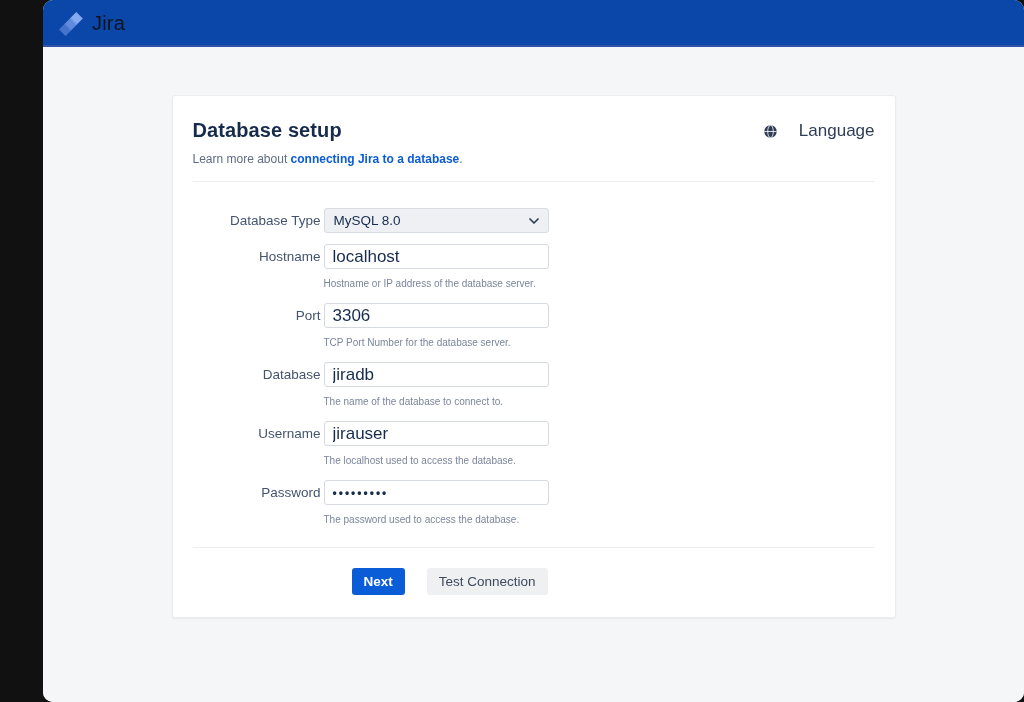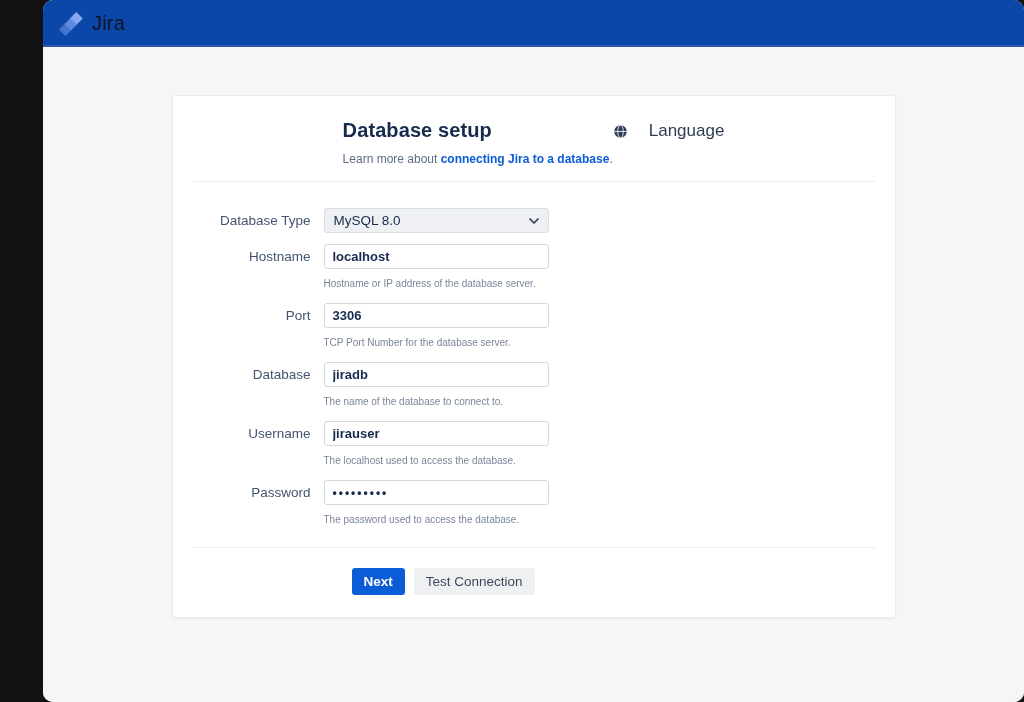--- a/index.html
+++ b/index.html
@@ -39,7 +39,7 @@
     padding: 23px 20px 22px;
   }
 
-  .card-head { display: flex; justify-content: center; align-items: flex-start; }
+  .card-head { display: flex; justify-content: space-between; align-items: flex-start; }
   .page-title {
     font-size: 20px; font-weight: 700; color: #172b4d; letter-spacing: 0.1px;
   }

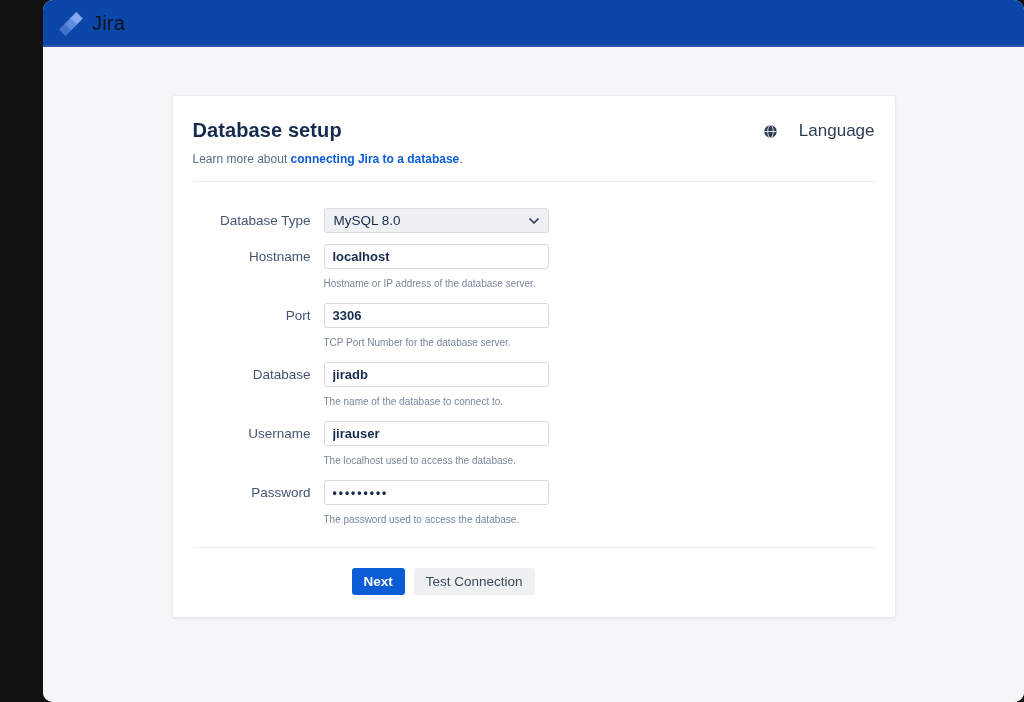--- a/index.html
+++ b/index.html
@@ -59,7 +59,7 @@
   .row { display: flex; margin-bottom: 12px; }
   .row.compact { margin-bottom: 11px; }
   .lbl {
-    width: 131px; padding-right: 13px; text-align: right;
+    width: 131px; padding-right: 3px; text-align: right;
     font-size: 13.5px; color: #44546f; line-height: 25px; flex-shrink: 0;
   }
   .ctl { display: flex; flex-direction: column; }

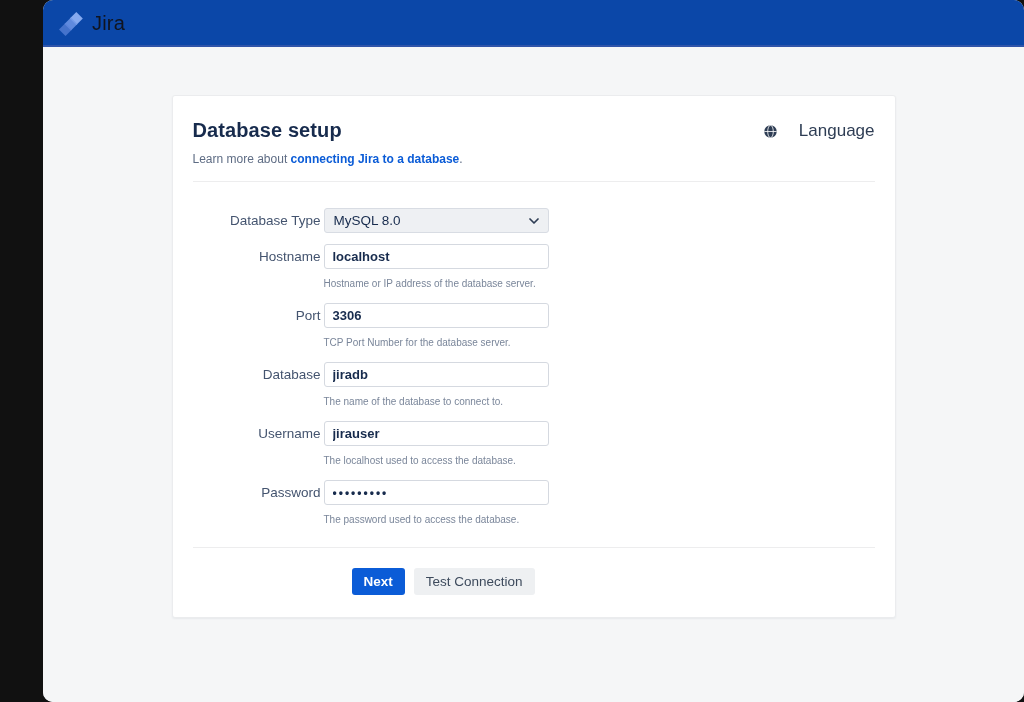--- a/index.html
+++ b/index.html
@@ -66,9 +66,9 @@
   .txt {
     width: 225px; height: 25px;
     border: 1px solid #d5d9e0; border-radius: 3px;
-    padding: 0 8px; font-size: 13px; color: #172b4d;
+    padding: 0 8px; font-size: 17px; color: #172b4d;
     font-family: "Liberation Sans", sans-serif;
-    background: #fff; outline: none; font-weight: bold;
+    background: #fff; outline: none;
   }
   .pwd { font-size: 12px; letter-spacing: 2px; font-weight: 700; }
   .select {

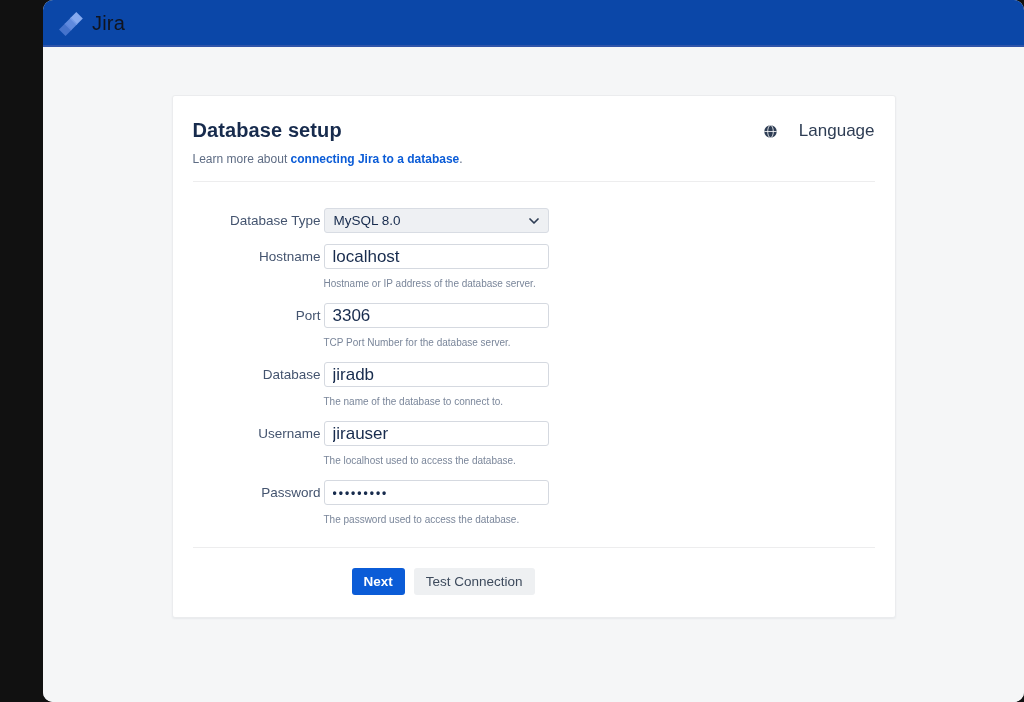--- a/index.html
+++ b/index.html
@@ -83,7 +83,7 @@
   .divider.bottom { margin-top: 20px; }
 
   
-  .actions { margin: 20px 0 0 131px; display: flex; gap: 9px; padding-left: 28px; }
+  .actions { margin: 20px 0 0 131px; display: flex; gap: 22px; padding-left: 28px; }
   .btn {
     height: 27px; padding: 0 12px;
     border: none; border-radius: 3px;

